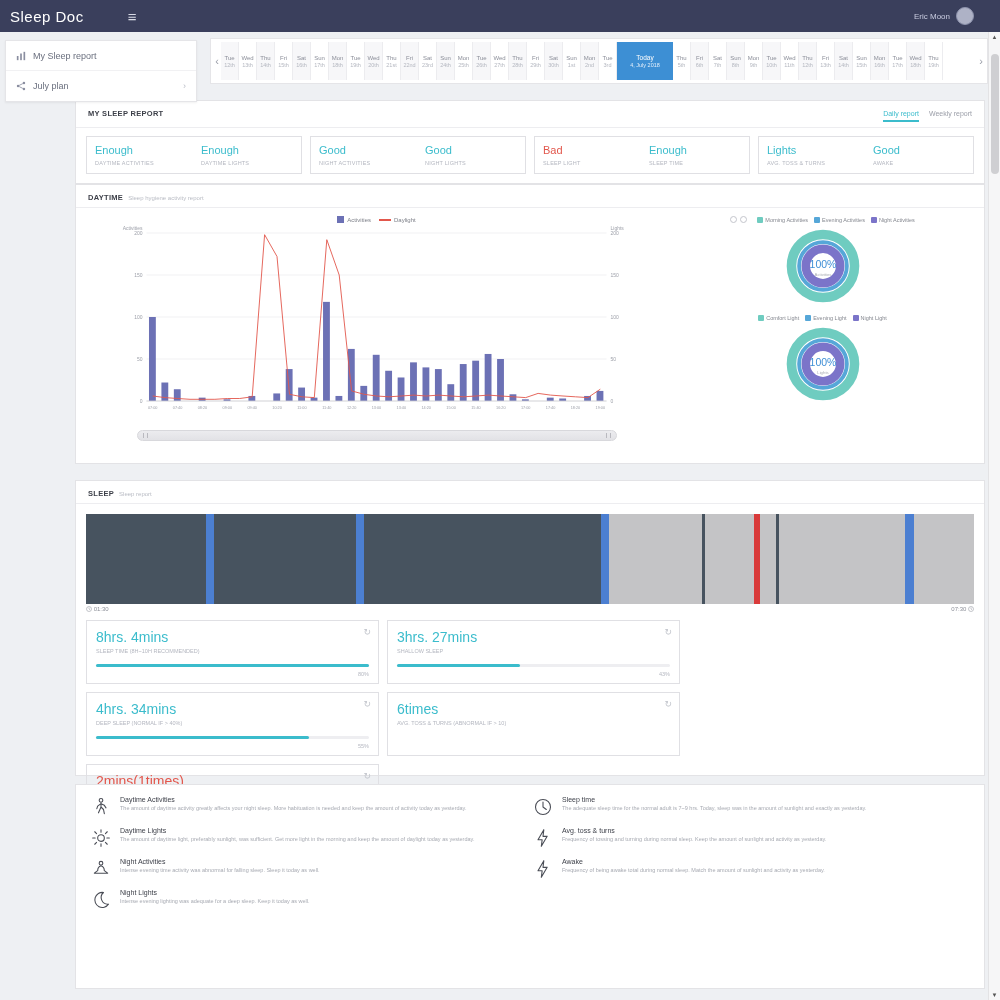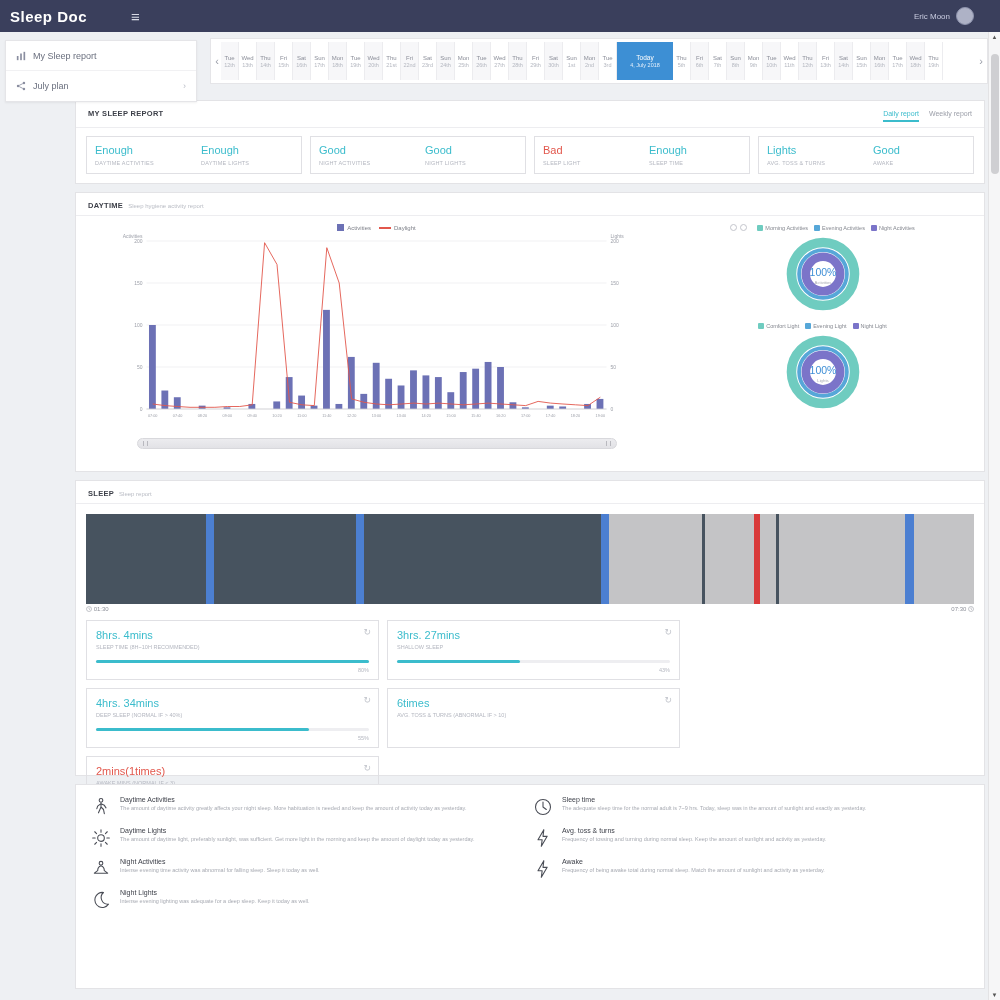--- a/index.html
+++ b/index.html
@@ -9,7 +9,7 @@
   
   .header { position:absolute; left:0; top:0; width:1000px; height:32px; background:#3a3f5c;
     display:flex; align-items:center; z-index:5; }
-  .logo { color:#fff; font-weight:bold; font-size:15px; letter-spacing:.5px; margin-left:10px; }
+  .logo { color:#fff; font-weight:normal; font-size:15px; letter-spacing:.5px; margin-left:10px; }
   .hamburger { color:#d8dae6; font-size:15px; margin-left:44px; cursor:pointer; }
   .user { margin-left:auto; display:flex; align-items:center; margin-right:26px; }
   .user-name { color:#c9cce0; font-size:8px; margin-right:6px; }

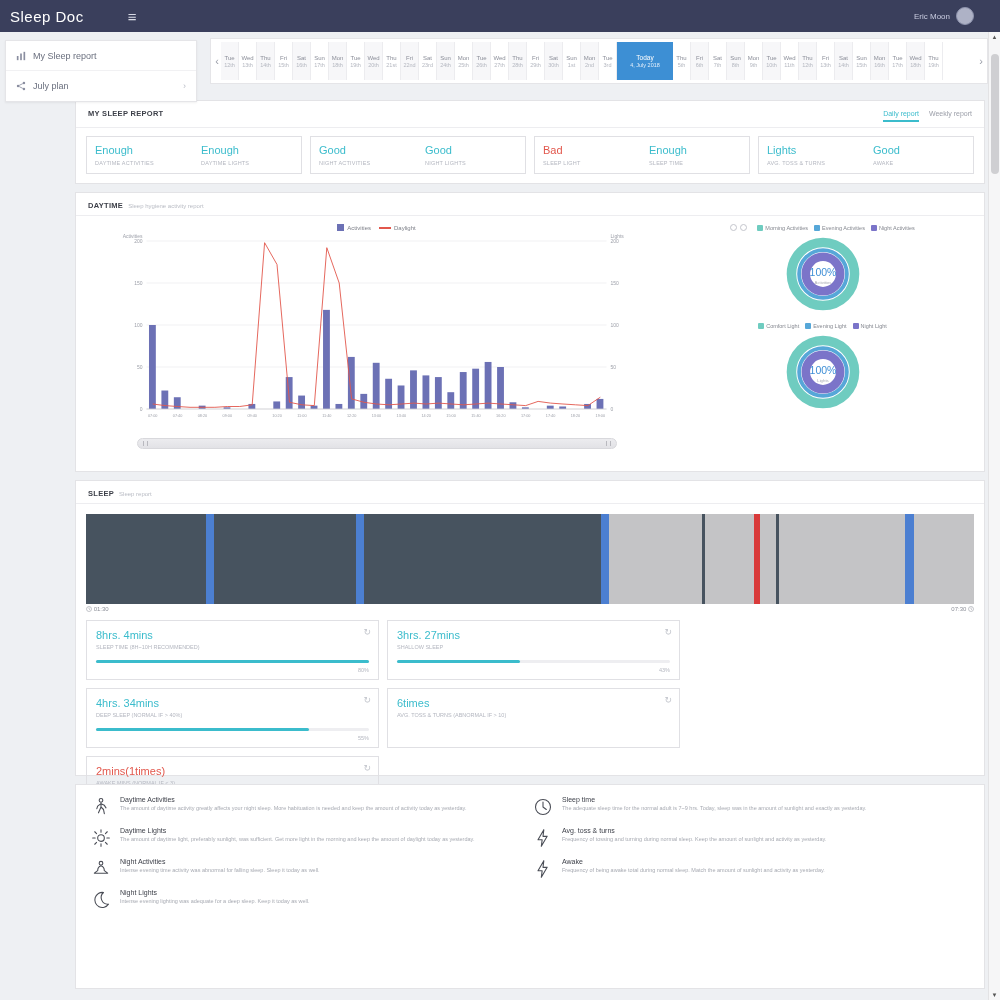--- a/index.html
+++ b/index.html
@@ -48,7 +48,7 @@
   
   .panel { position:absolute; left:75px; width:910px; background:#fff; border:1px solid #e3e3e6; }
   #panel-report  { top:100px; height:84px; }
-  #panel-daytime { top:192px; height:280px; }
+  #panel-daytime { top:184px; height:280px; }
   #panel-night   { top:480px; height:296px; }
   #panel-plan    { top:784px; height:205px; }
 

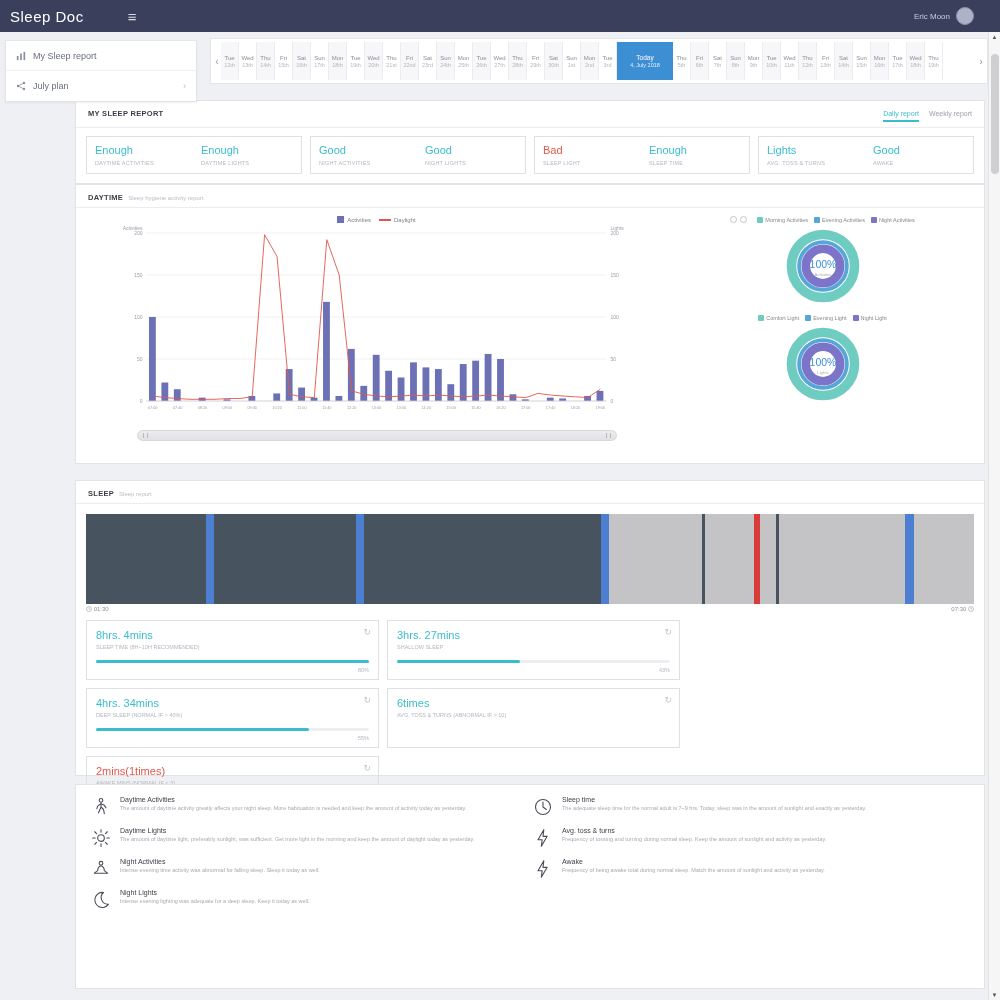--- a/index.html
+++ b/index.html
@@ -98,7 +98,7 @@
 
   .metric-grid { padding:8px 10px 0 10px; display:flex; flex-wrap:wrap; gap:8px; }
   .metric-card { width:293px; border:1px solid #e0e0e4; padding:8px 9px 6px 9px; position:relative; min-height:56px; }
-  .metric-val { font-size:11px; color:#3bbccc; }
+  .metric-val { font-size:14px; color:#3bbccc; }
   .metric-val.red { color:#e2574c; }
   .metric-lab { font-size:5.5px; color:#b4b7c0; text-transform:uppercase; margin-top:3px; }
   .metric-refresh { position:absolute; right:7px; top:6px; color:#c2c5cc; font-size:9px; cursor:pointer; }

